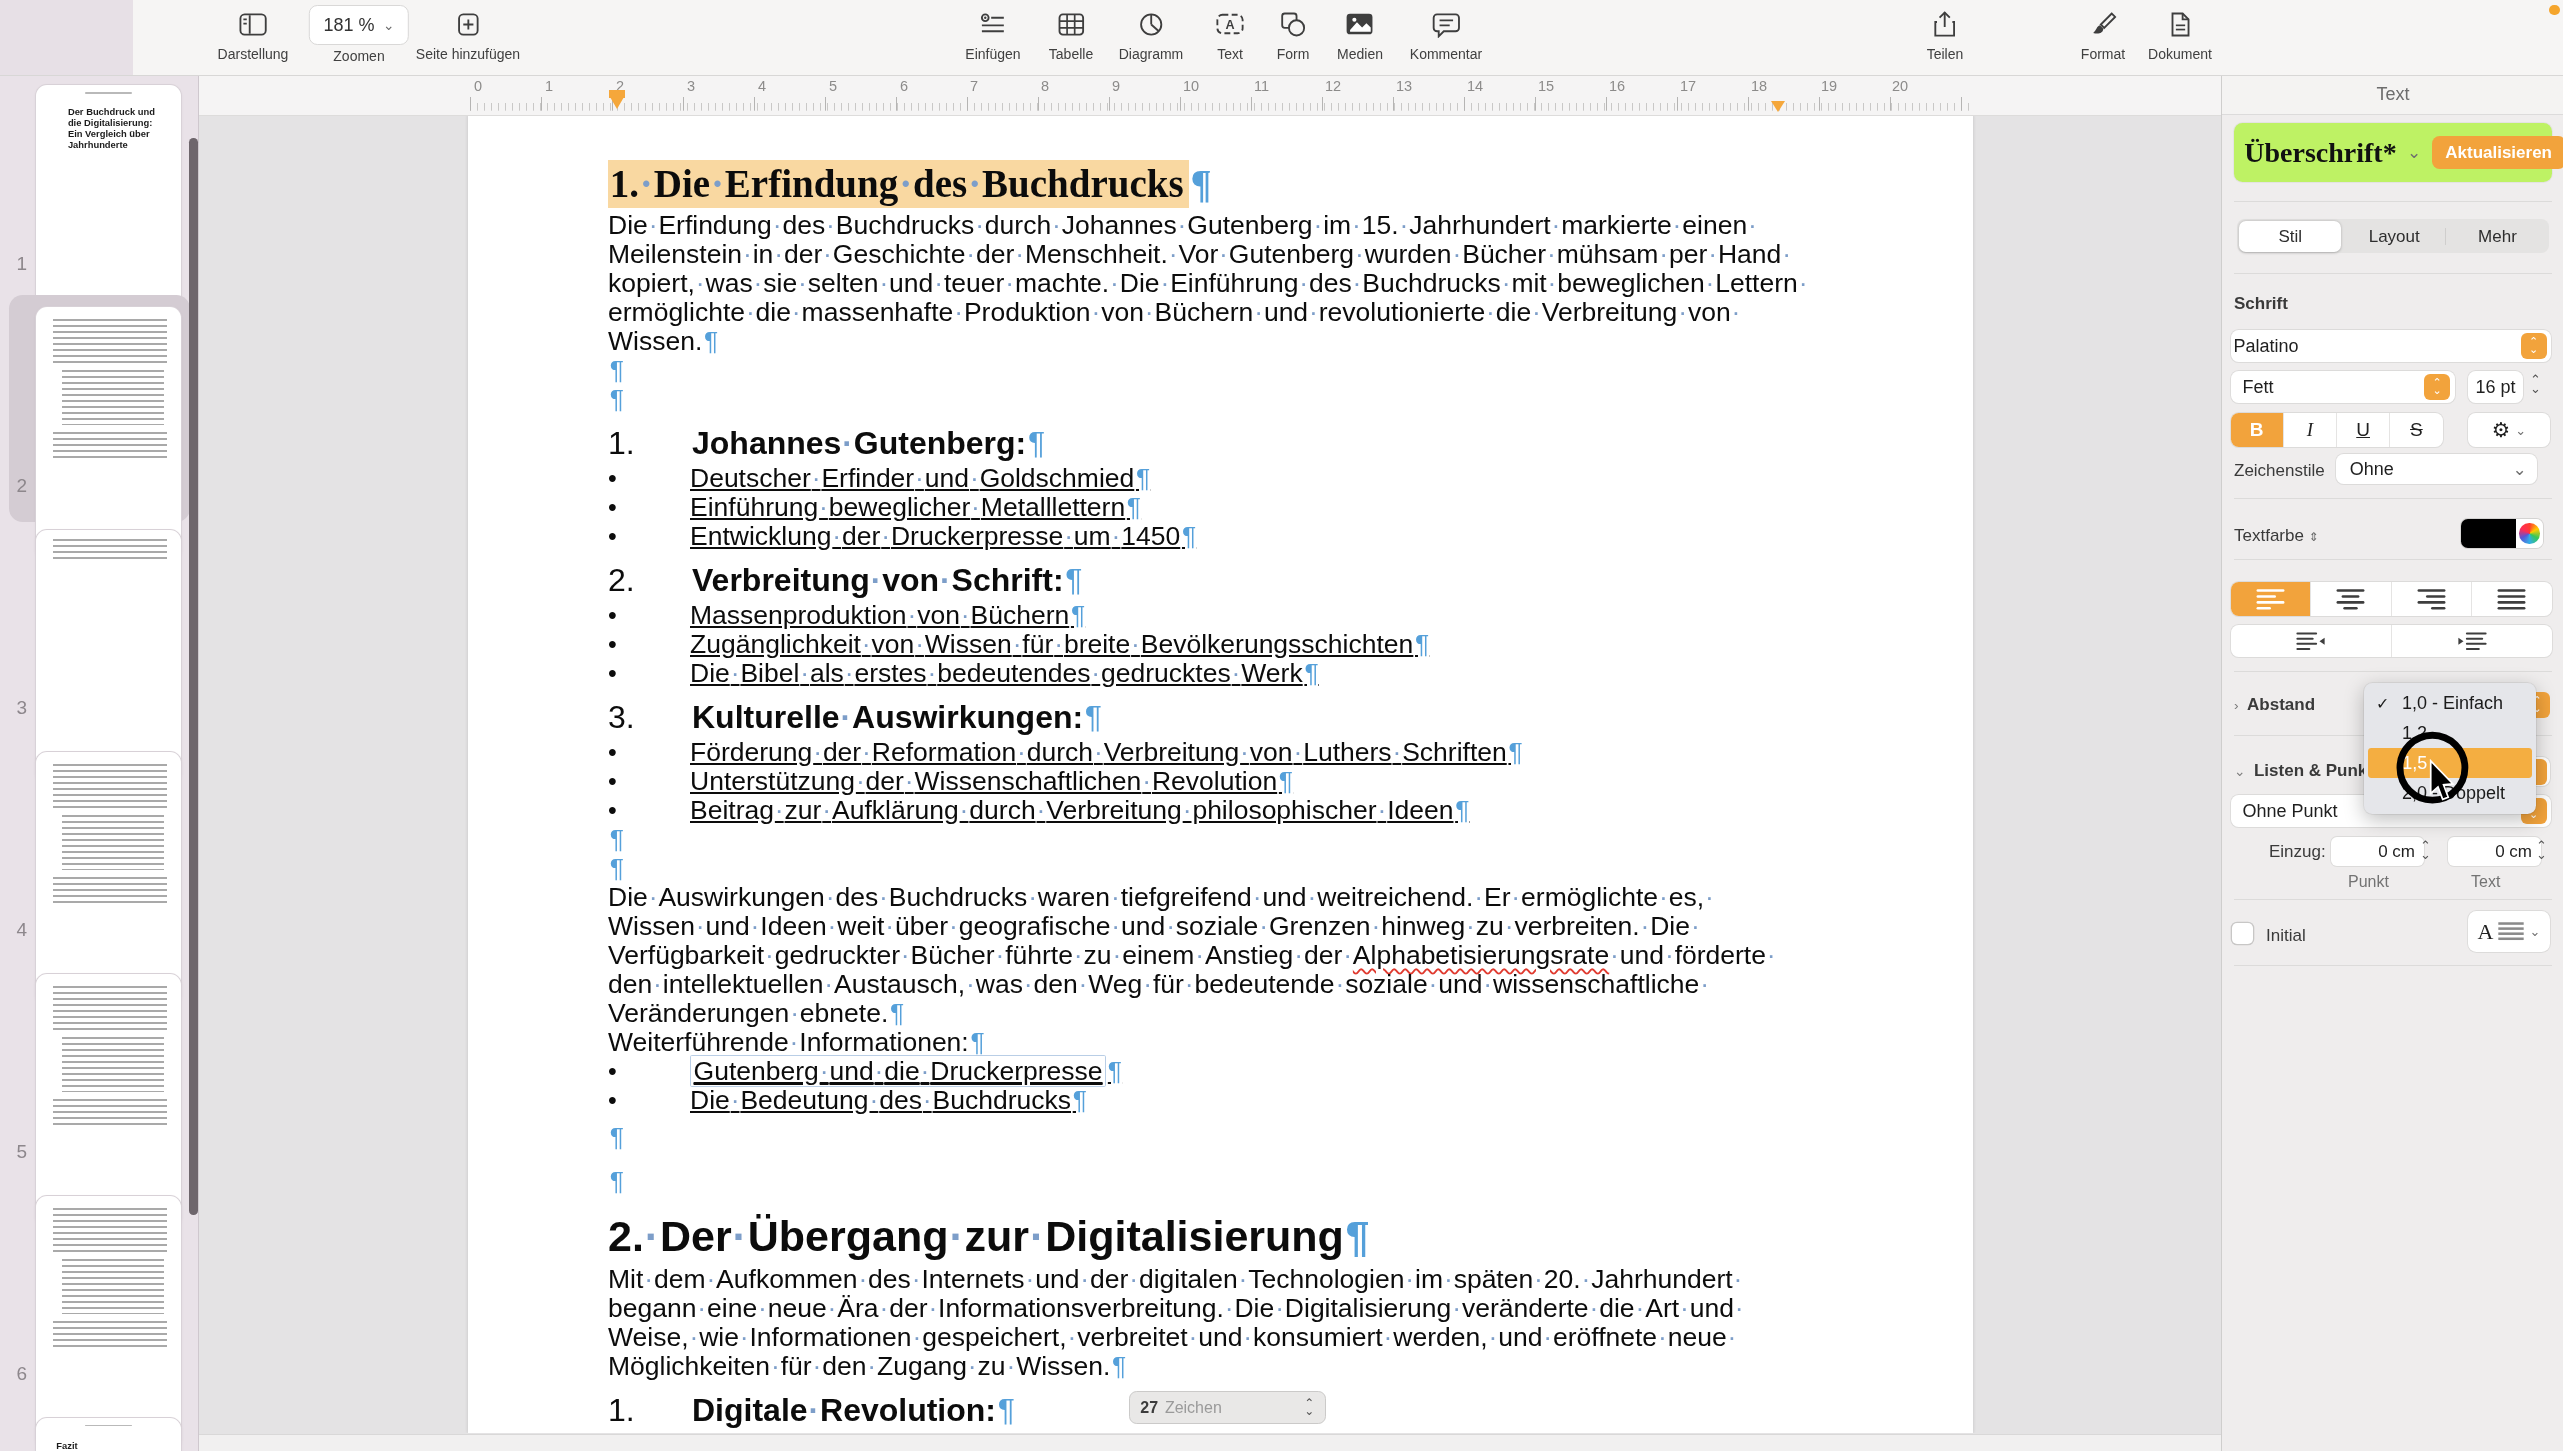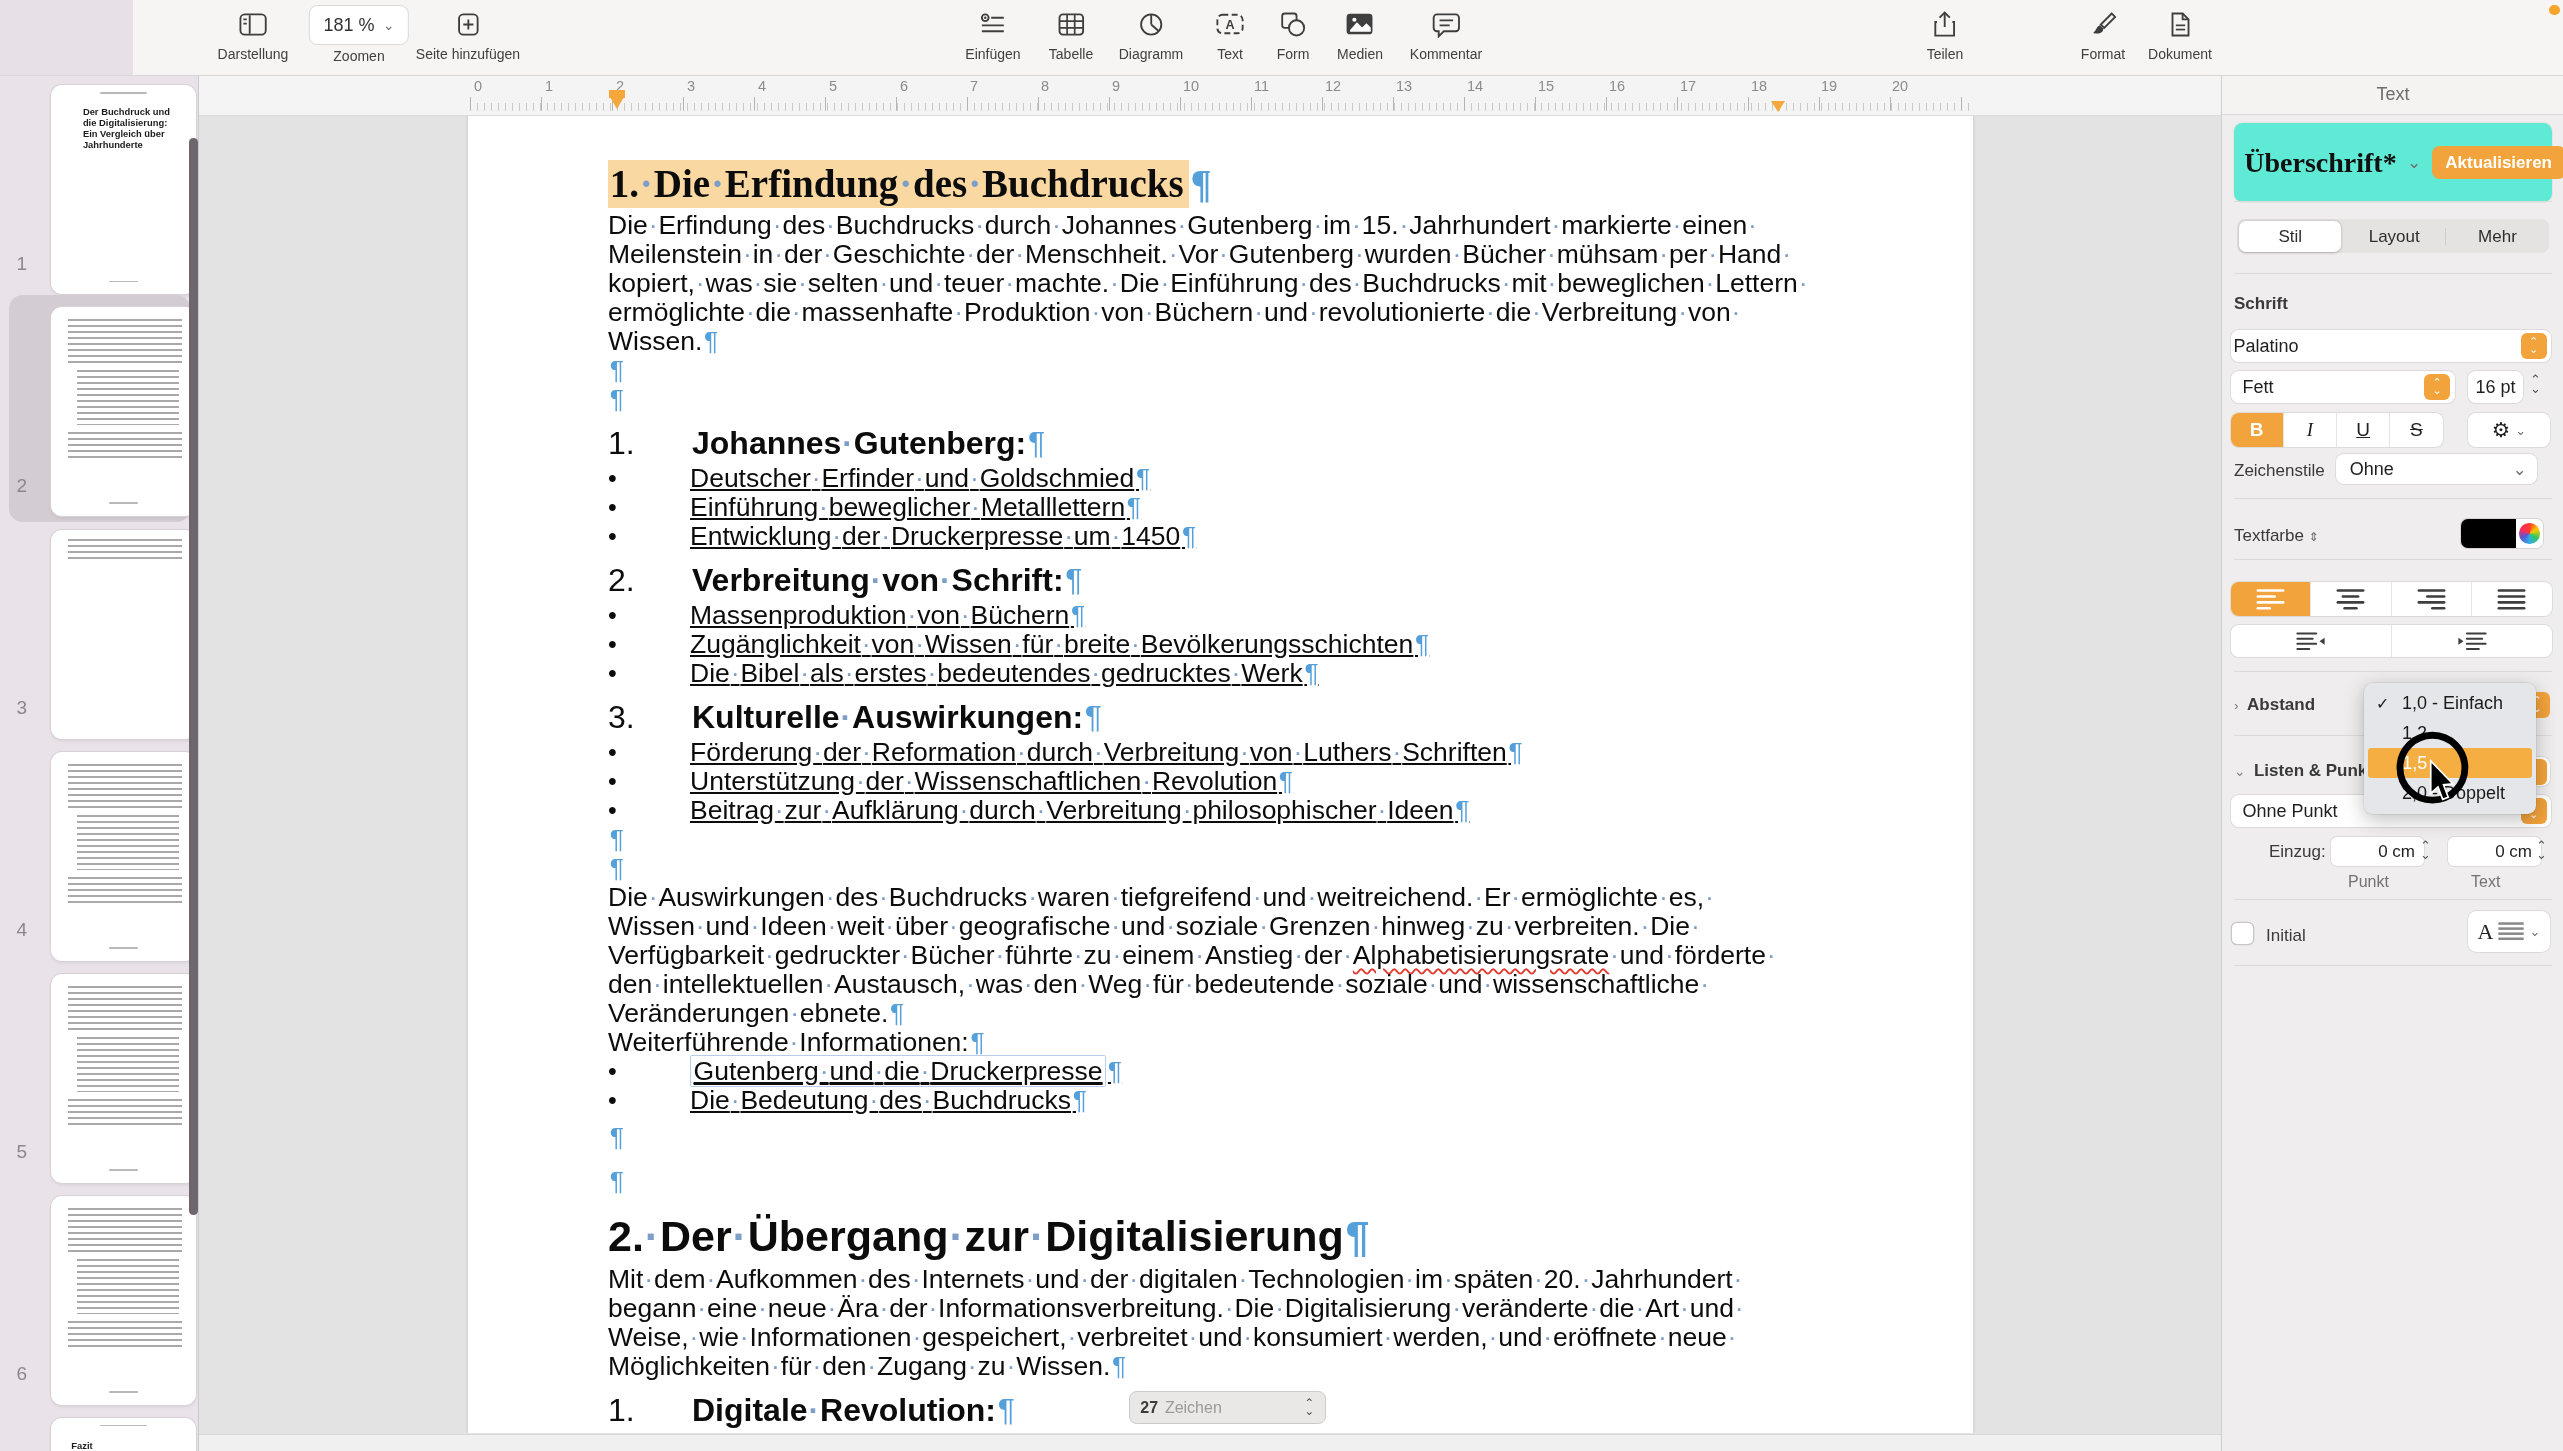--- a/index.html
+++ b/index.html
@@ -16,8 +16,8 @@
   .notif-dot{position:absolute;right:3.4px;top:5.1px;width:10.3px;height:10.3px;border-radius:50%;background:#f5a52c;}
   
   #sidebar{position:absolute;left:0;top:75px;width:198px;height:1376px;background:#e9e2e8;border-right:0.9px solid #cfc8ce;overflow:hidden;}
-  .thumb{position:absolute;left:36px;width:145px;height:209px;background:#fff;border-radius:11px;
-    box-shadow:0 0 0 0.9px #d8d1d7,0 1.7px 3.4px rgba(0,0,0,.08);overflow:hidden;margin-left:15px;}
+  .thumb{position:absolute;left:36px;width:145px;height:252px;background:#fff;border-radius:11px;
+    box-shadow:0 0 0 0.9px #d8d1d7,0 1.7px 3.4px rgba(0,0,0,.08);overflow:hidden;}
   .thumb-sel-bg{position:absolute;left:8.5px;width:181px;height:227px;background:#d4ccd3;border-radius:13.7px;}
   .pg-num{position:absolute;width:22px;text-align:right;font-size:19px;color:#8d878c;}
   .mini-bar{position:absolute;background:#b9b9b9;height:1.7px;border-radius:0.9px;}

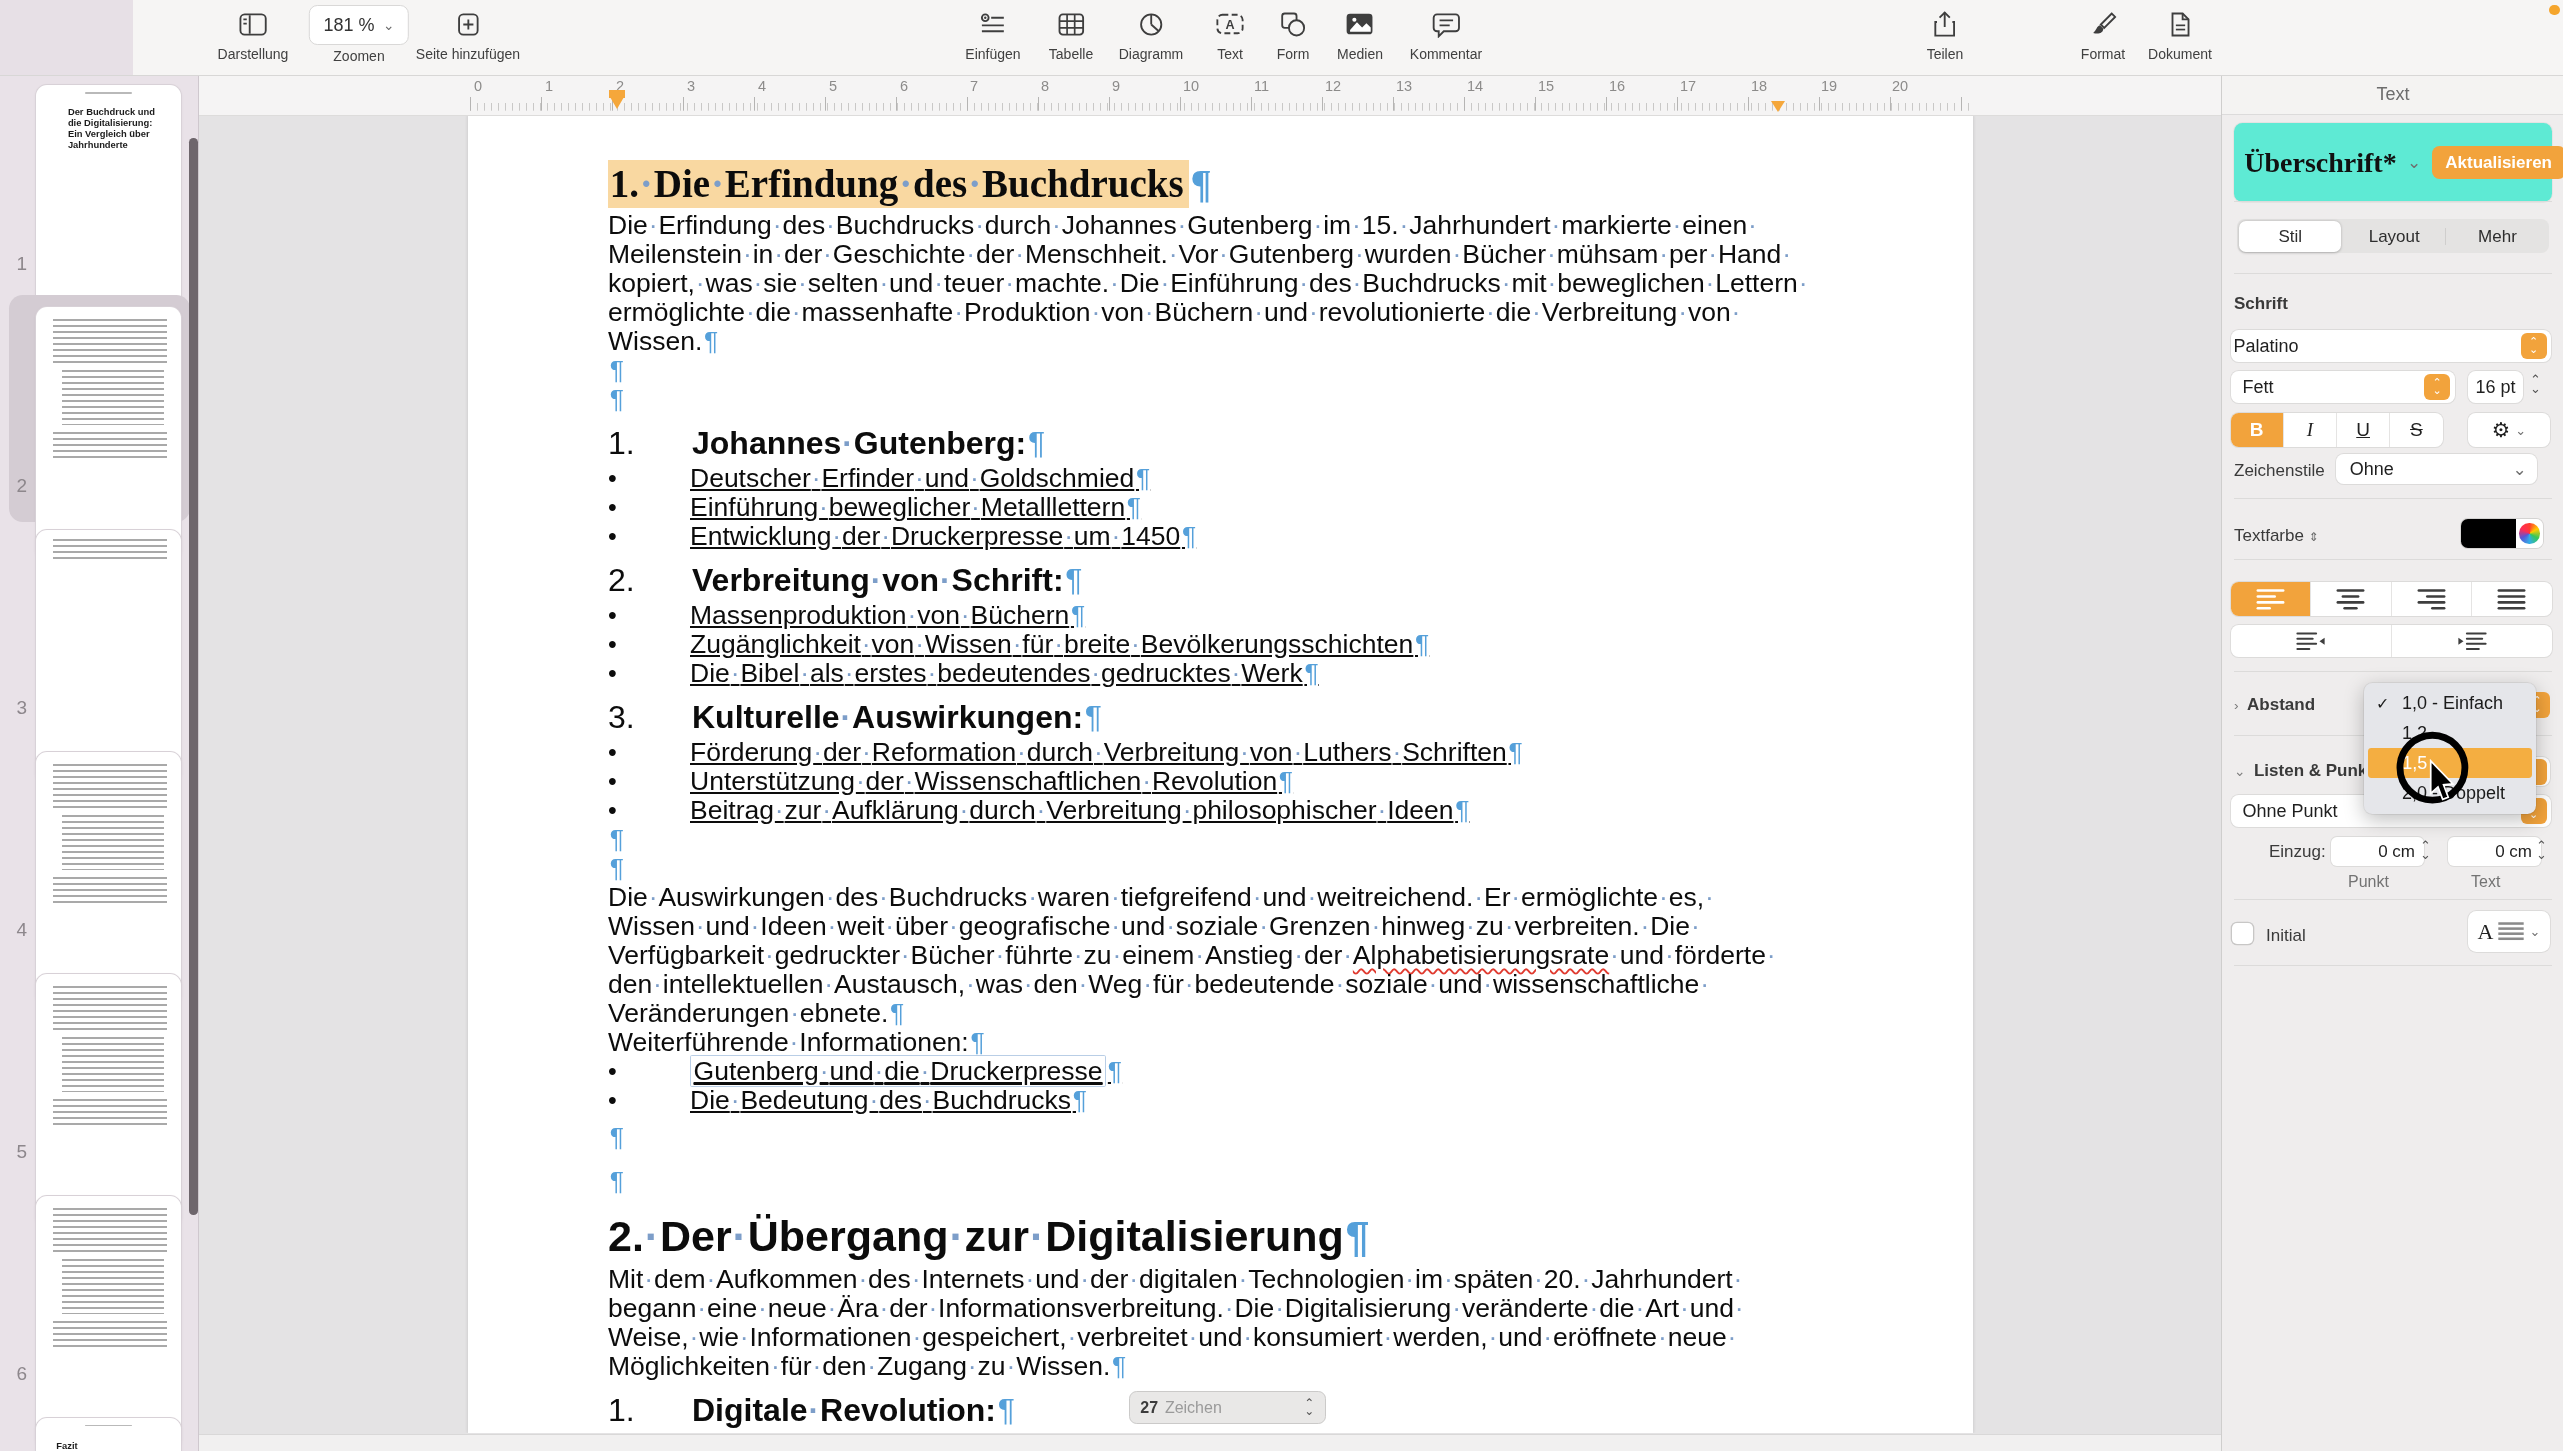--- a/index.html
+++ b/index.html
@@ -67,7 +67,7 @@
   .p-hdr{position:absolute;left:0;top:0;width:342px;height:39px;background:#f4f3f2;border-bottom:0.9px solid #dcdbdb;
     display:flex;align-items:center;justify-content:center;font-size:18px;color:#6d6d6d;}
   .pdiv{position:absolute;left:12px;right:12px;height:0.9px;background:#dcdbda;}
-  .card{position:absolute;left:12px;right:12px;top:48px;height:79px;background:#5eead4;border-radius:8.5px;box-shadow:0 0 0 0.9px #e4e3e2;
+  .card{position:absolute;left:12px;right:12px;top:48px;height:59px;background:#bef264;border-radius:8.5px;box-shadow:0 0 0 0.9px #e4e3e2;
     display:flex;align-items:center;padding:0 10.3px;gap:10.3px;}
   .style-name{font-family:"Liberation Serif","DejaVu Serif",serif;font-weight:700;font-size:28px;color:#111;}
   .chev{color:#6f6f6f;font-size:17px;}

